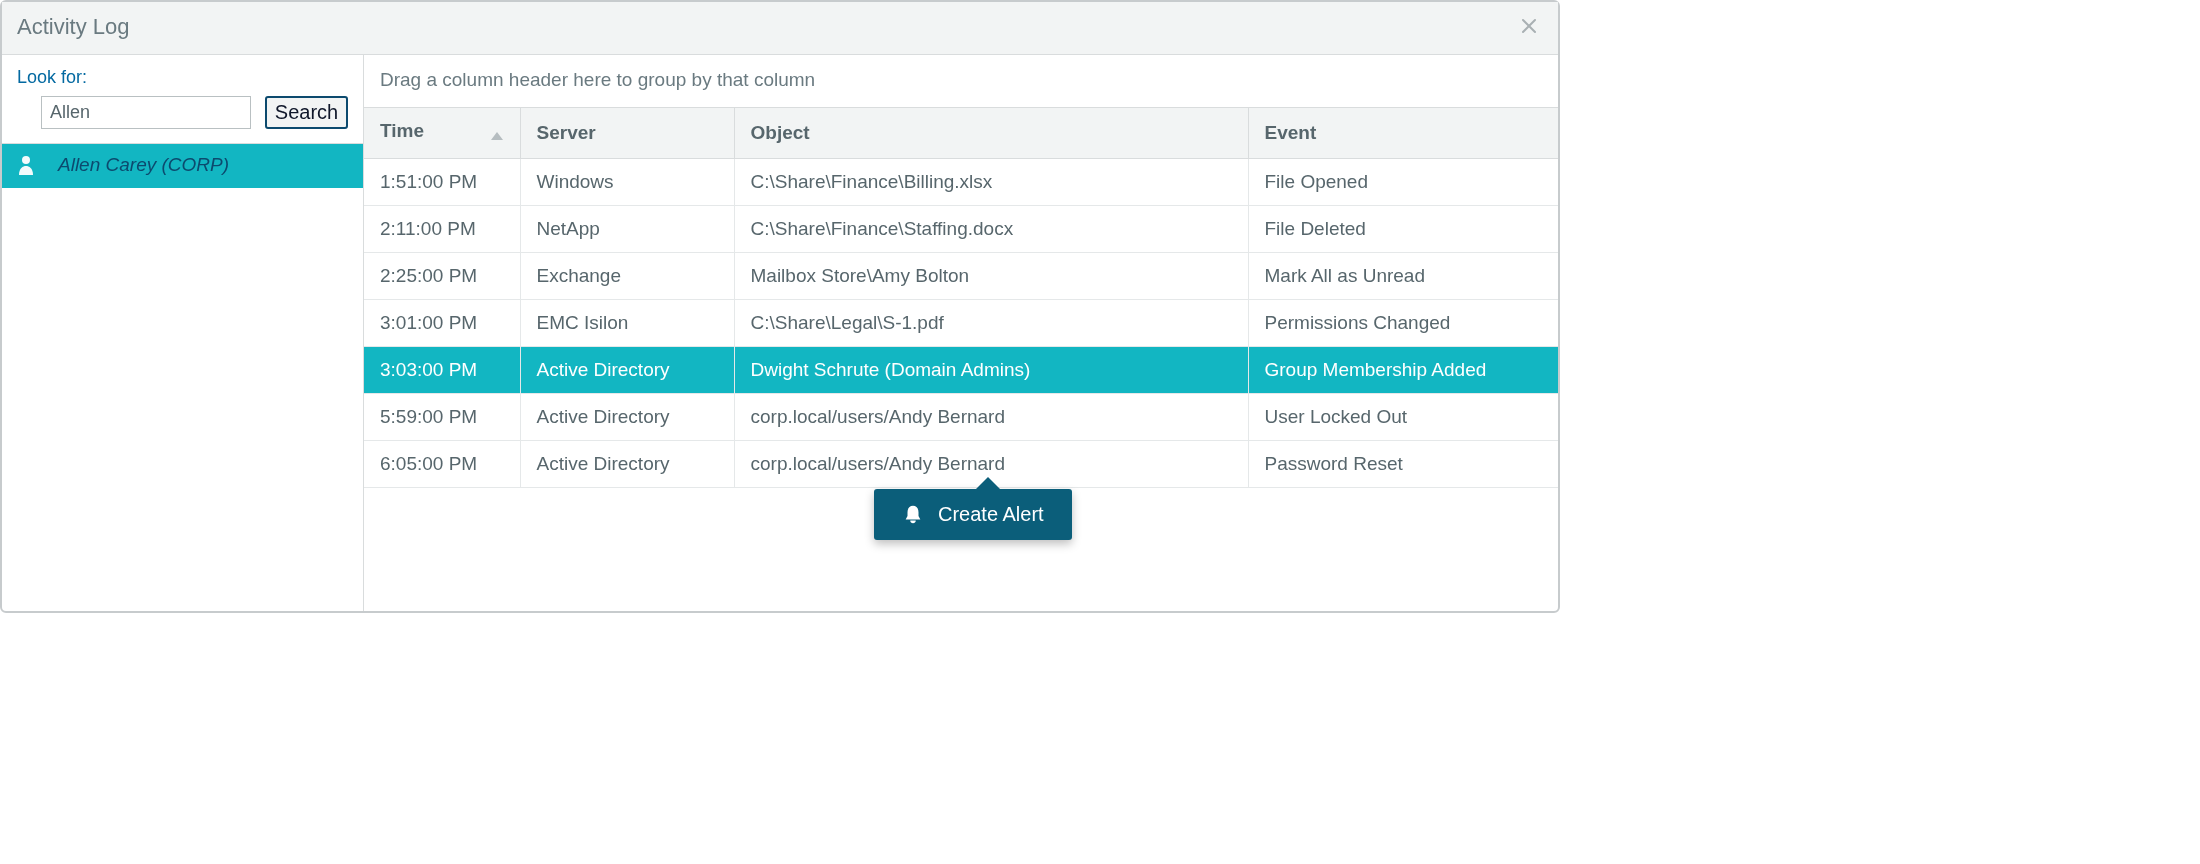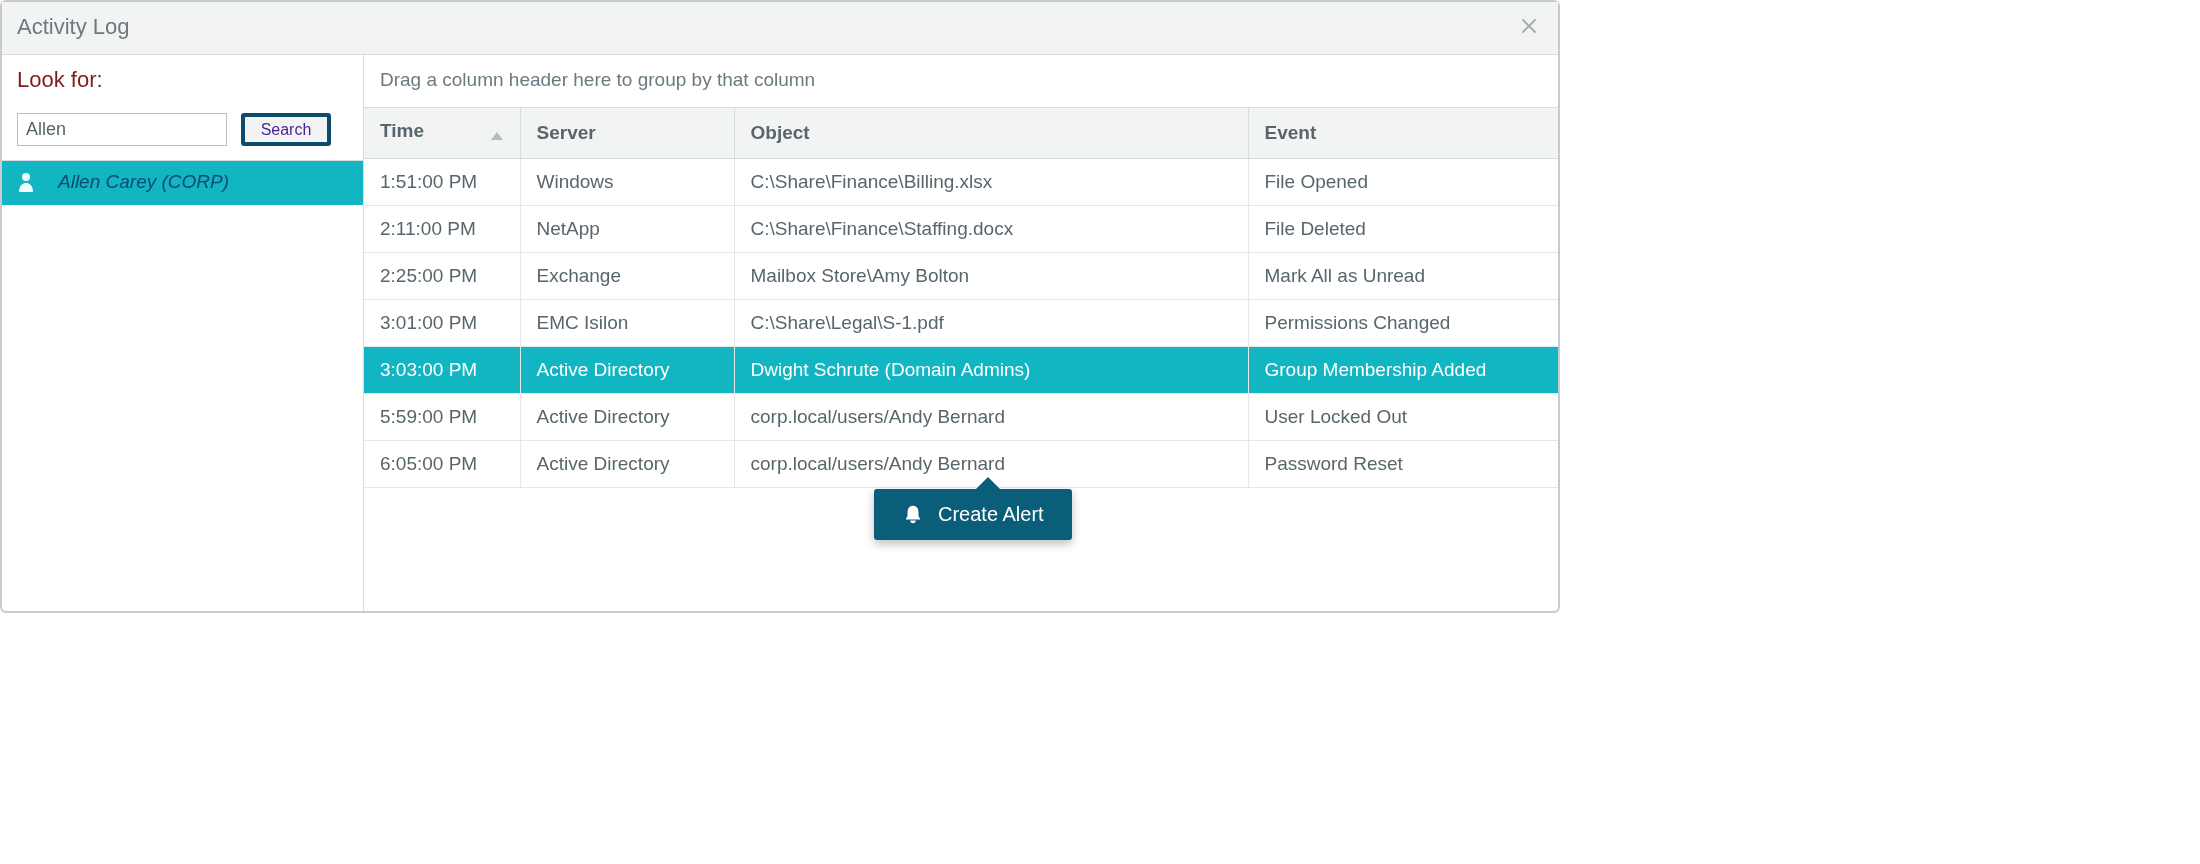--- a/index.html
+++ b/index.html
@@ -53,9 +53,9 @@
     border-bottom: 1px solid #d9dcdd;
   }
   .lookfor-label {
-    font-size: 22px;
-    color: #7f1d1d;
-    margin-bottom: 20px;
+    font-size: 18px;
+    color: #0369a1;
+    margin-bottom: 8px;
   }
   .search-row {
     display: flex;

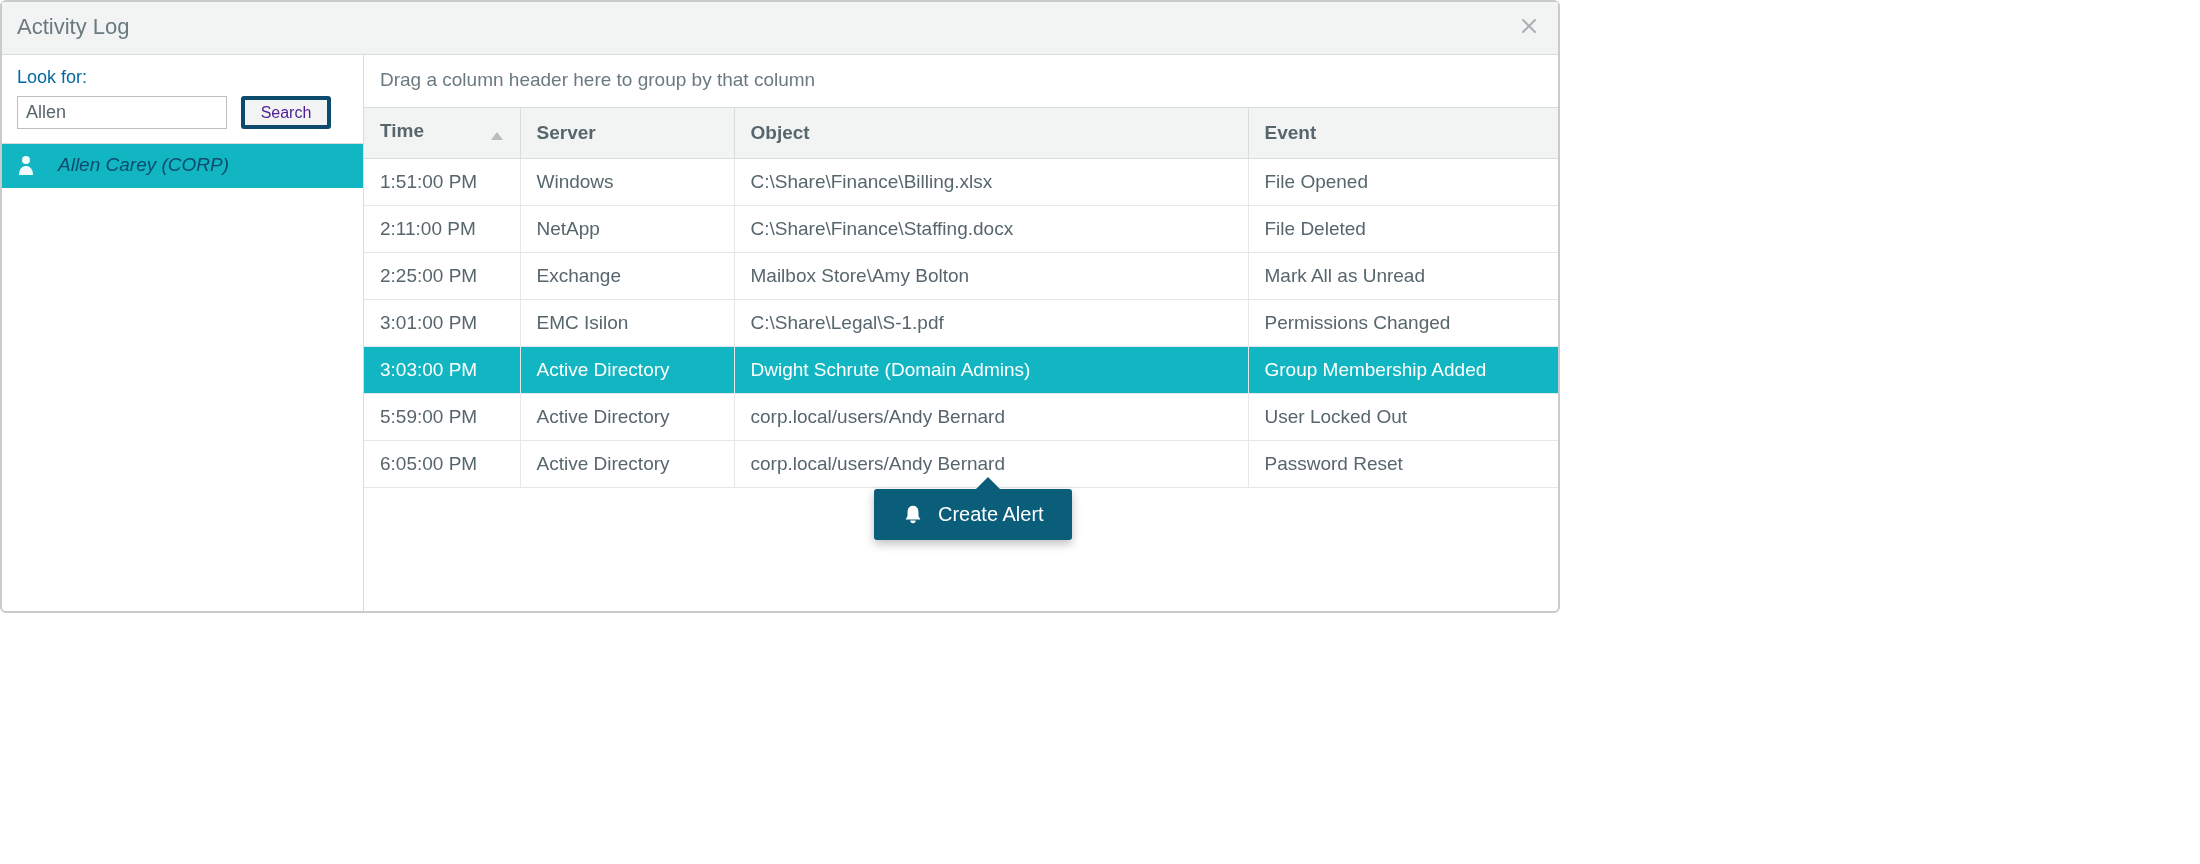--- a/index.html
+++ b/index.html
@@ -60,6 +60,7 @@
   .search-row {
     display: flex;
     gap: 14px;
+    margin-left: 24px;
   }
   .search-input {
     width: 210px;

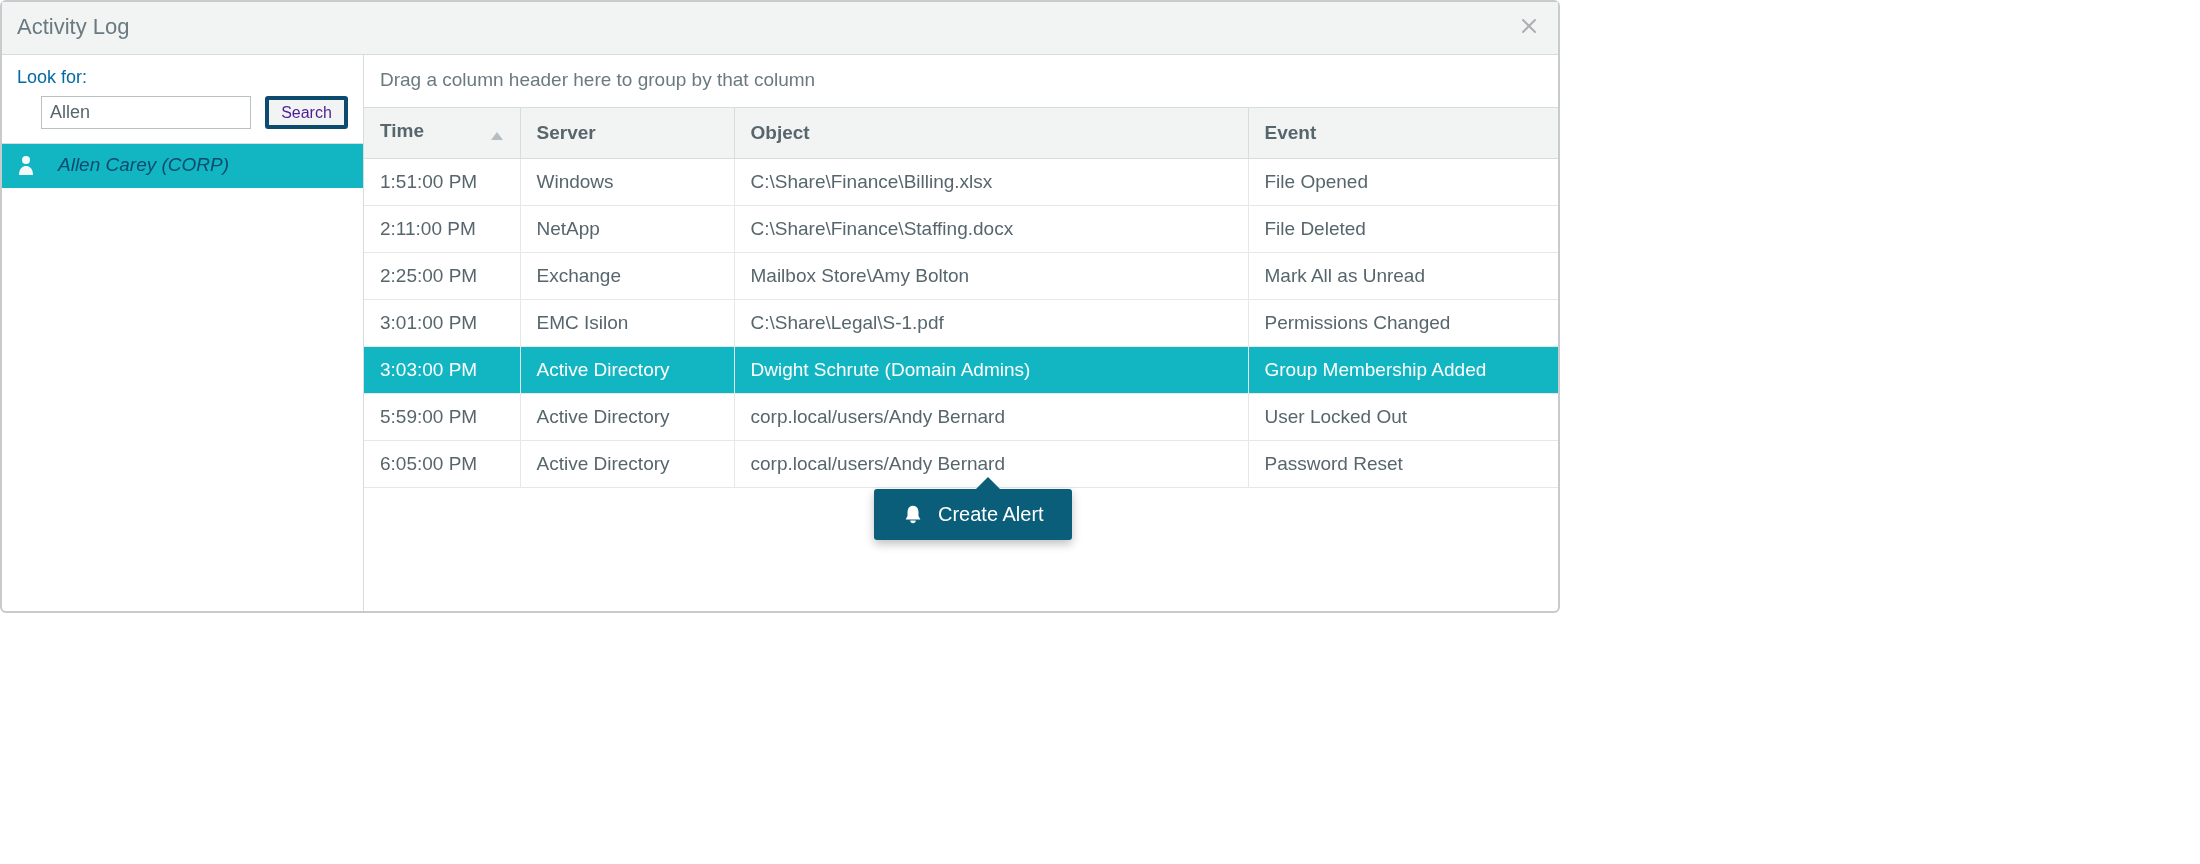--- a/index.html
+++ b/index.html
@@ -74,10 +74,10 @@
     width: 90px;
     height: 33px;
     background: #f2f4f4;
-    border: 4px solid #0c4a6e;
+    border: 2px solid #0c4a6e;
     border-radius: 3px;
-    font-size: 16px;
-    color: #4c1d95;
+    font-size: 20px;
+    color: #0f172a;
     cursor: pointer;
   }
   .user-item {

